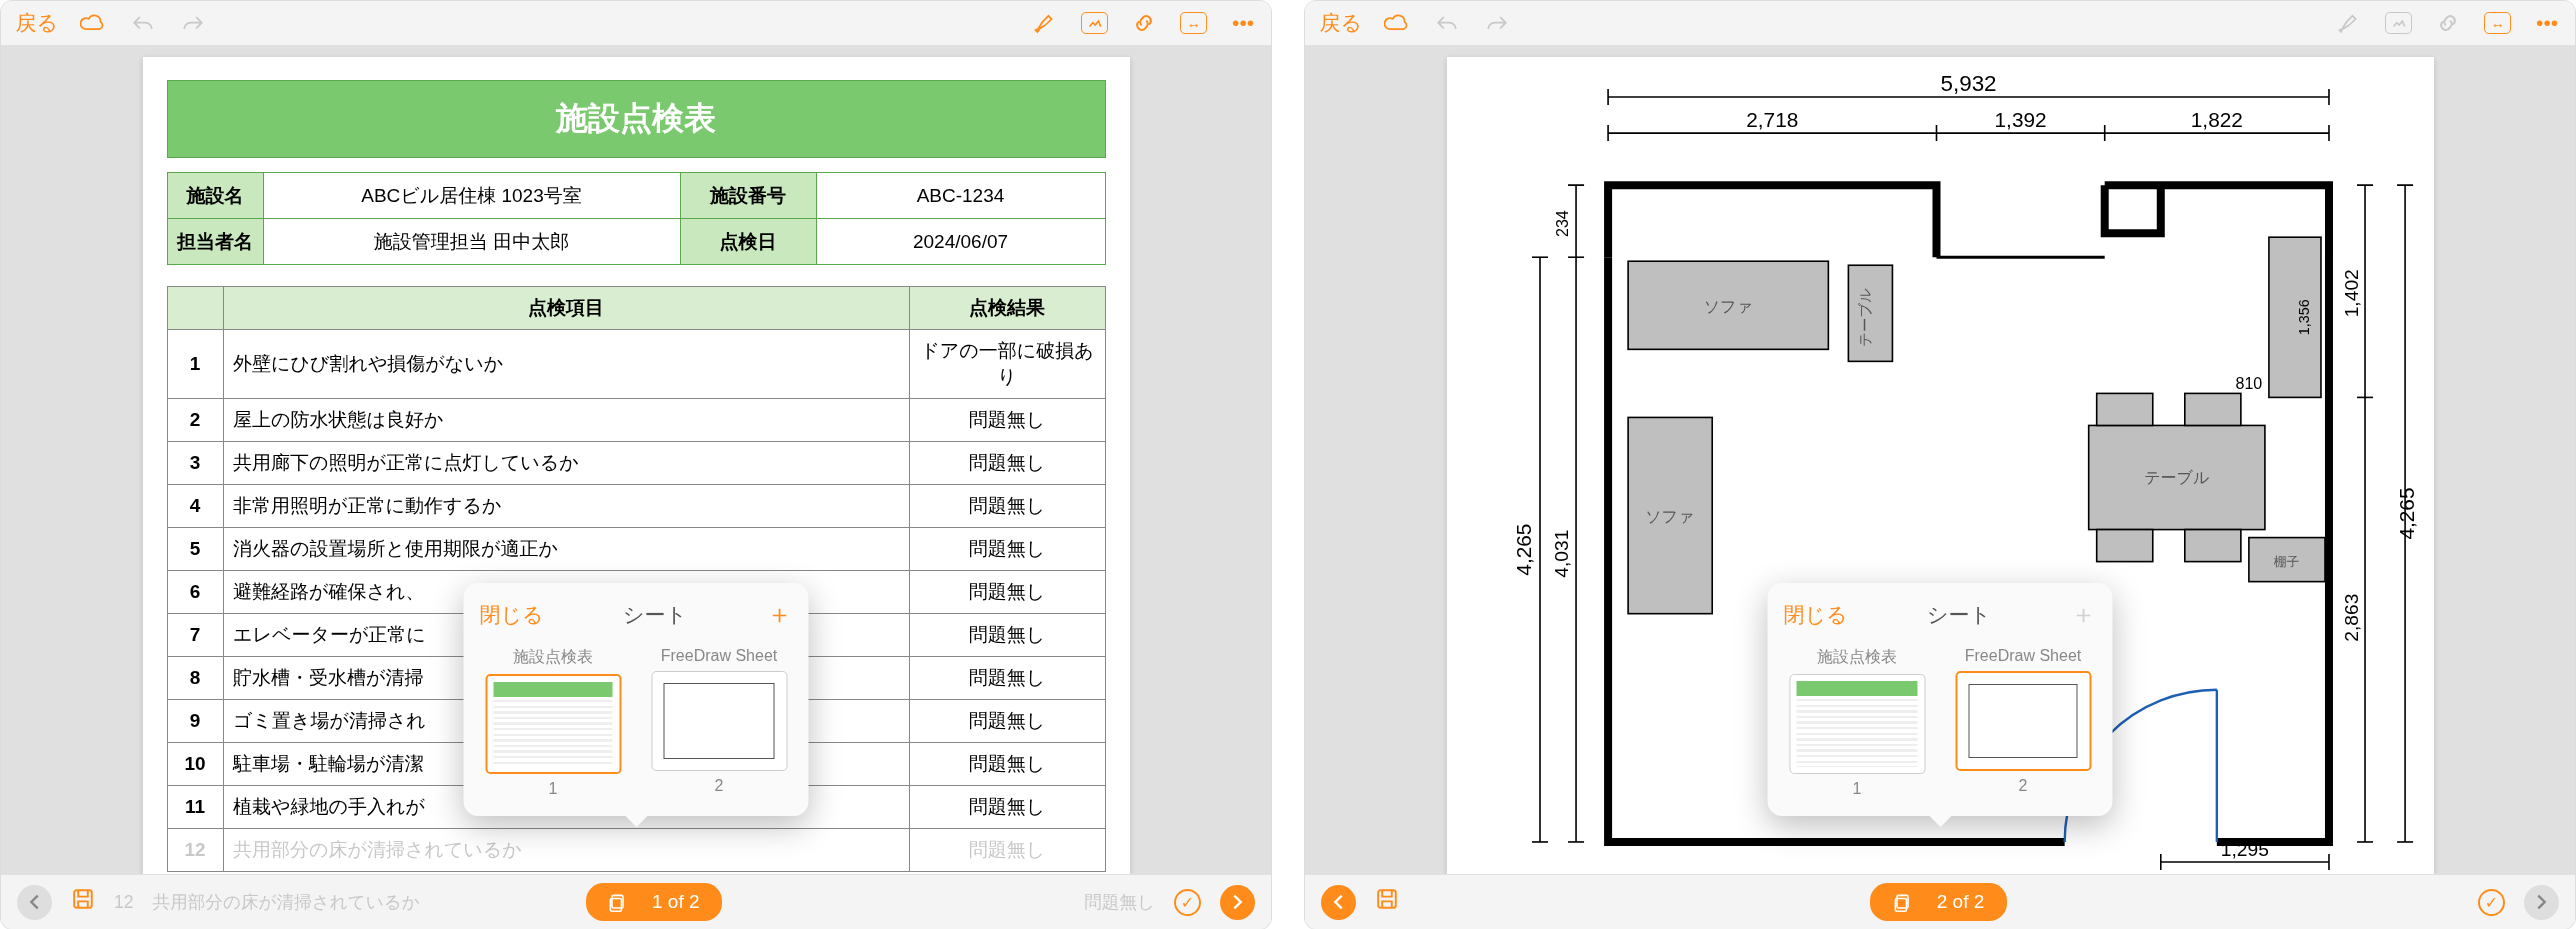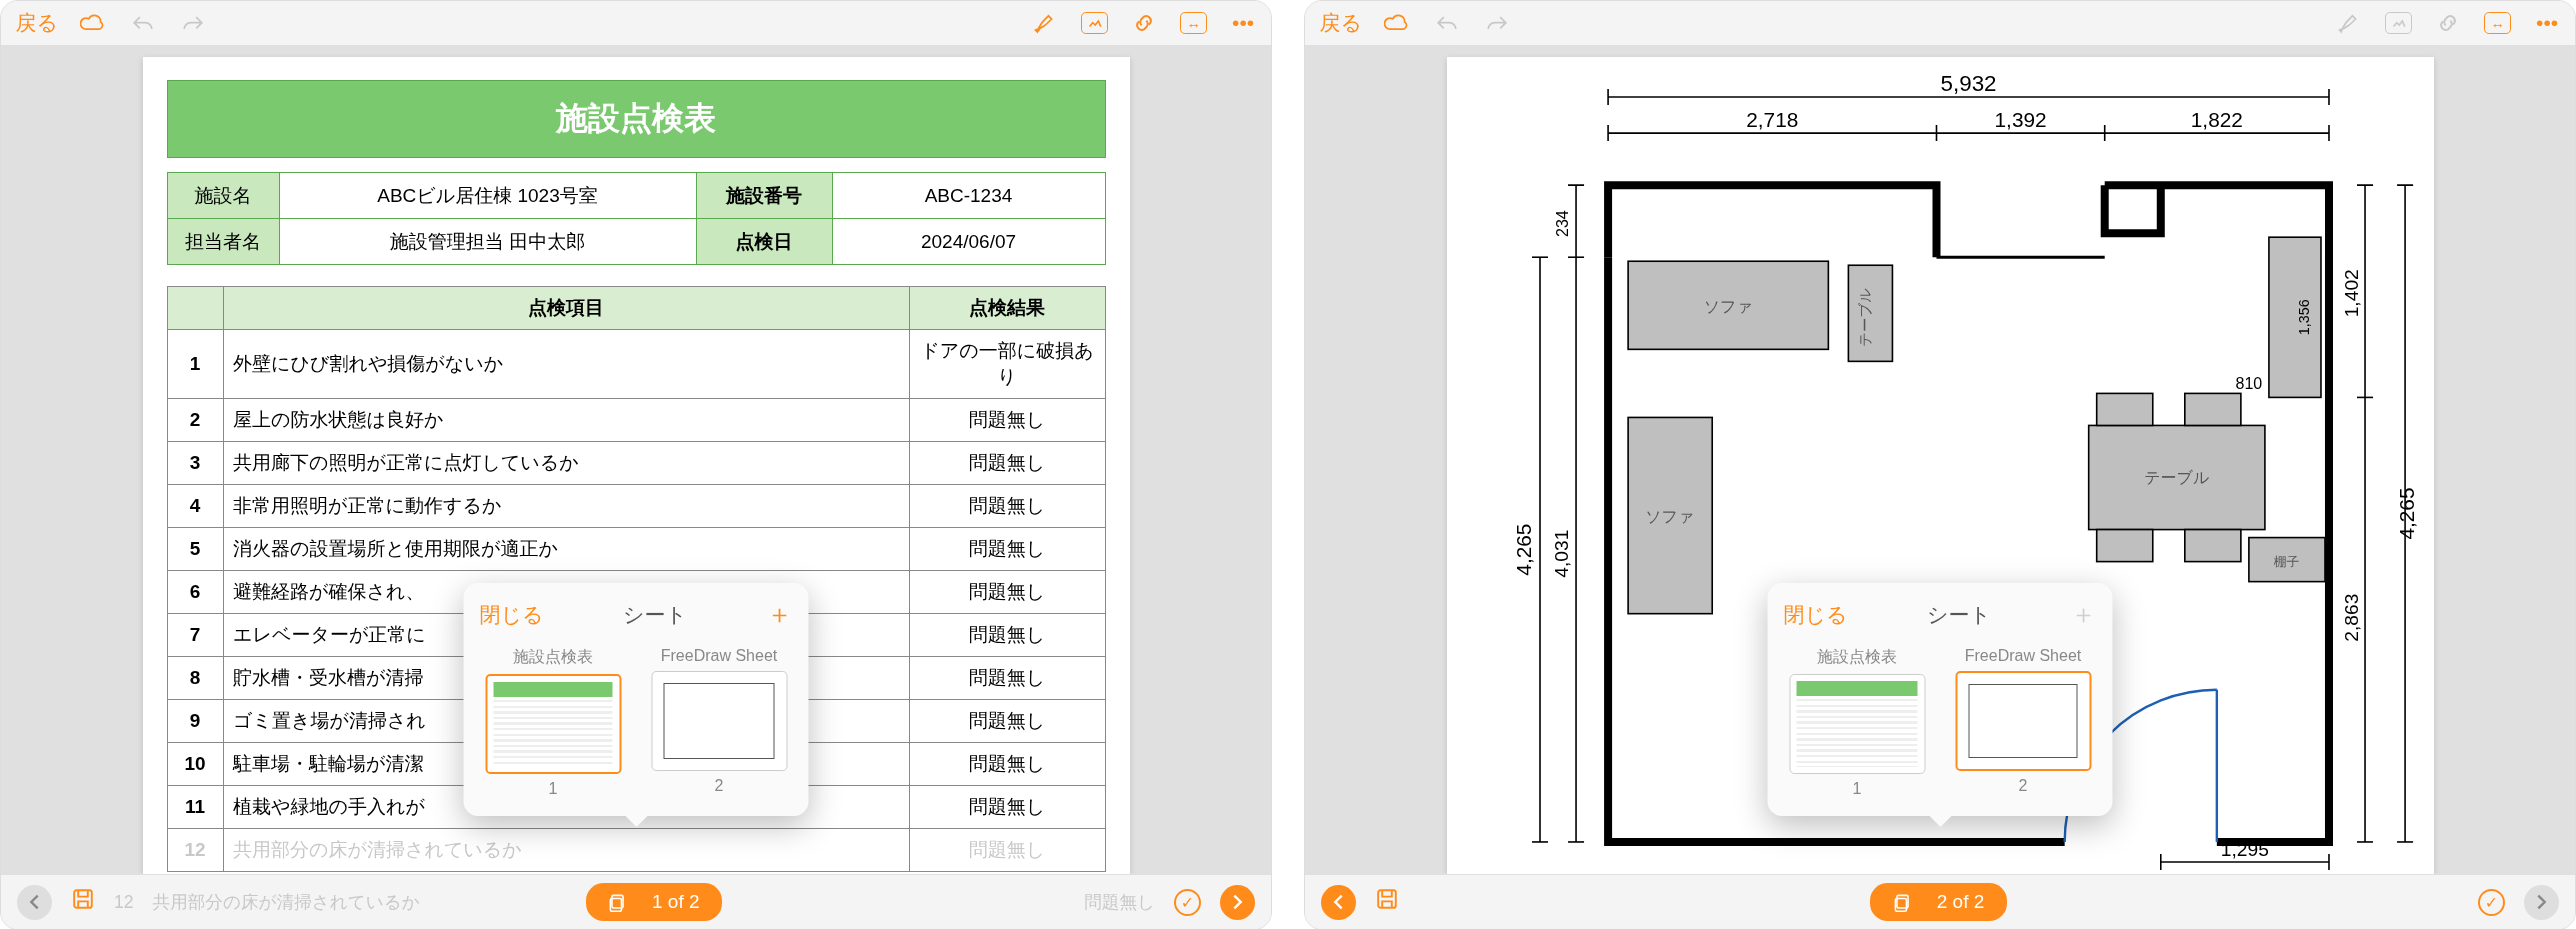--- a/index.html
+++ b/index.html
@@ -18,7 +18,7 @@
     display: flex;
     flex-direction: column;
     border: 0.8px solid #ddd;
-    border-radius: 18px;
+    border-radius: 12px;
     overflow: hidden;
     background: #f4f4f4;
     position: relative;

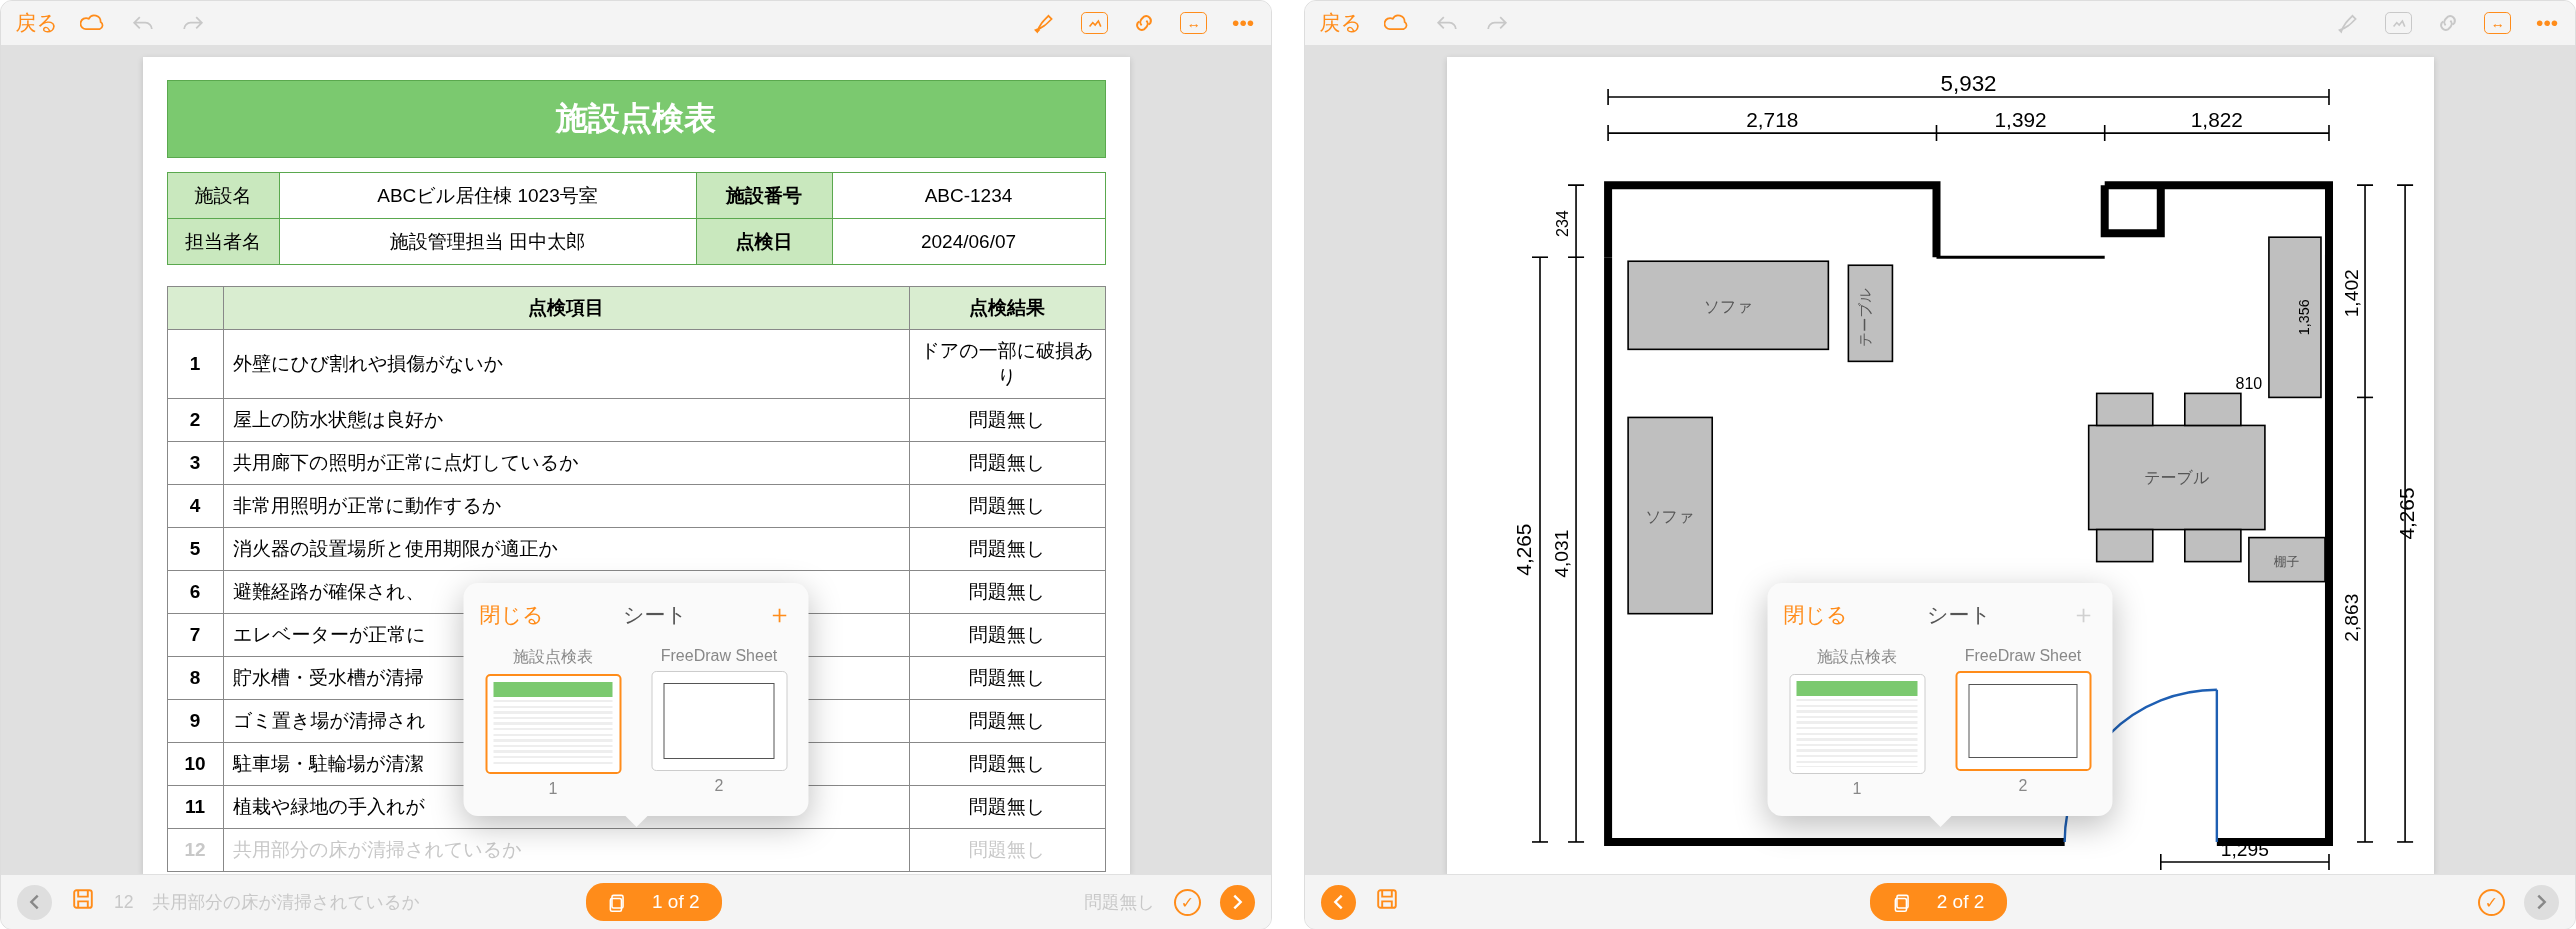--- a/index.html
+++ b/index.html
@@ -94,7 +94,7 @@
     padding: 9.6px 8px;
     text-align: center;
   }
-  .meta-table .lbl { background: #c9e8be; font-weight: 400; width: 112px; padding-left: 8px; }
+  .meta-table .lbl { background: #c9e8be; font-weight: 700; width: 96px; padding-left: 8px; }
   .meta-table .lbl2 { background: #c9e8be; font-weight: 600; width: 136px; margin-top: 14px; }
   .check-table {
     margin-top: 21px;

